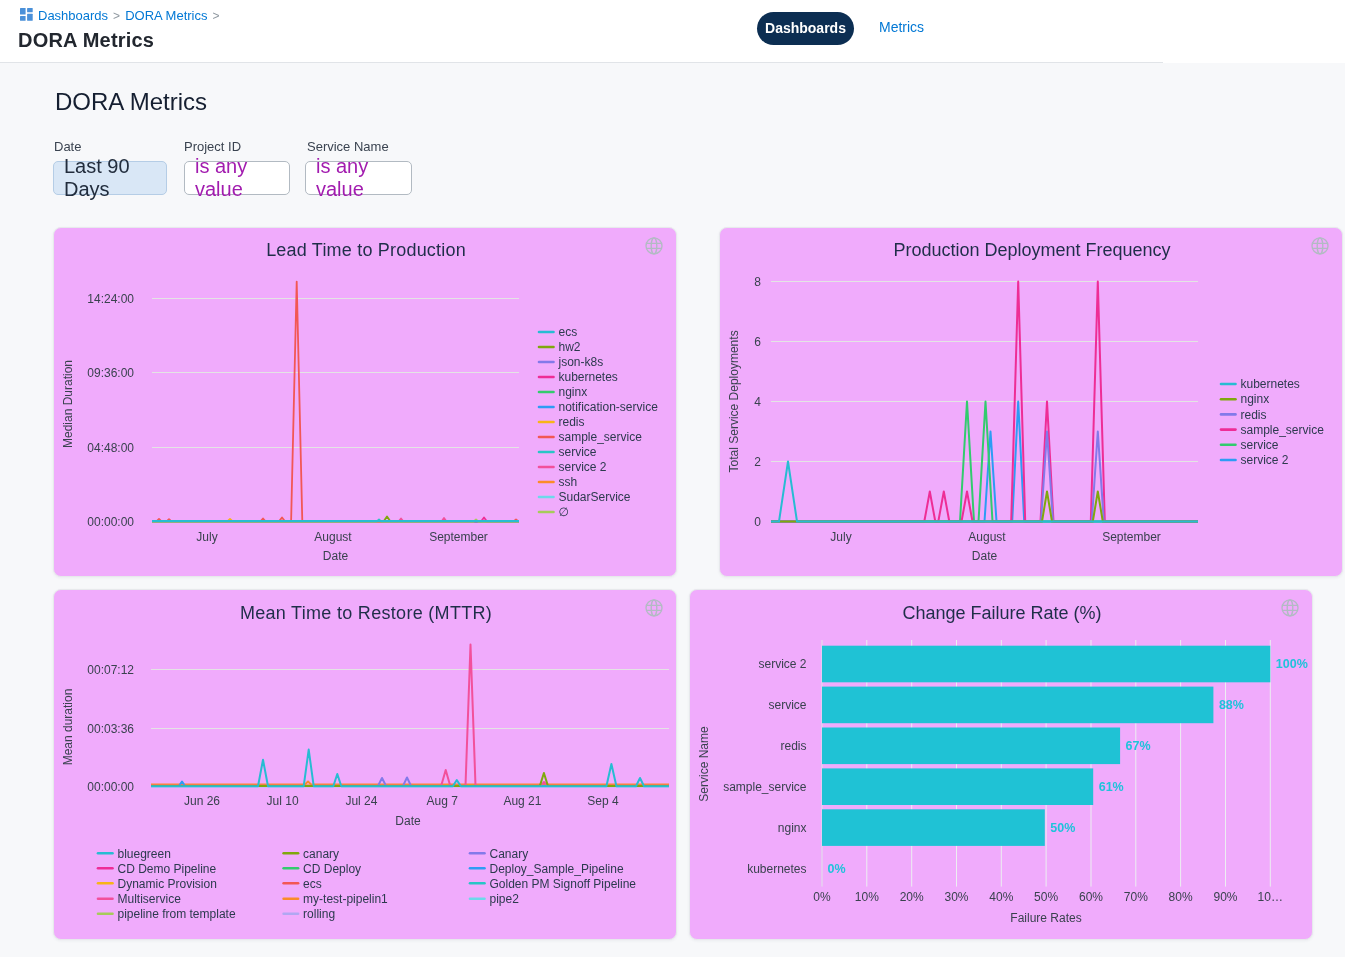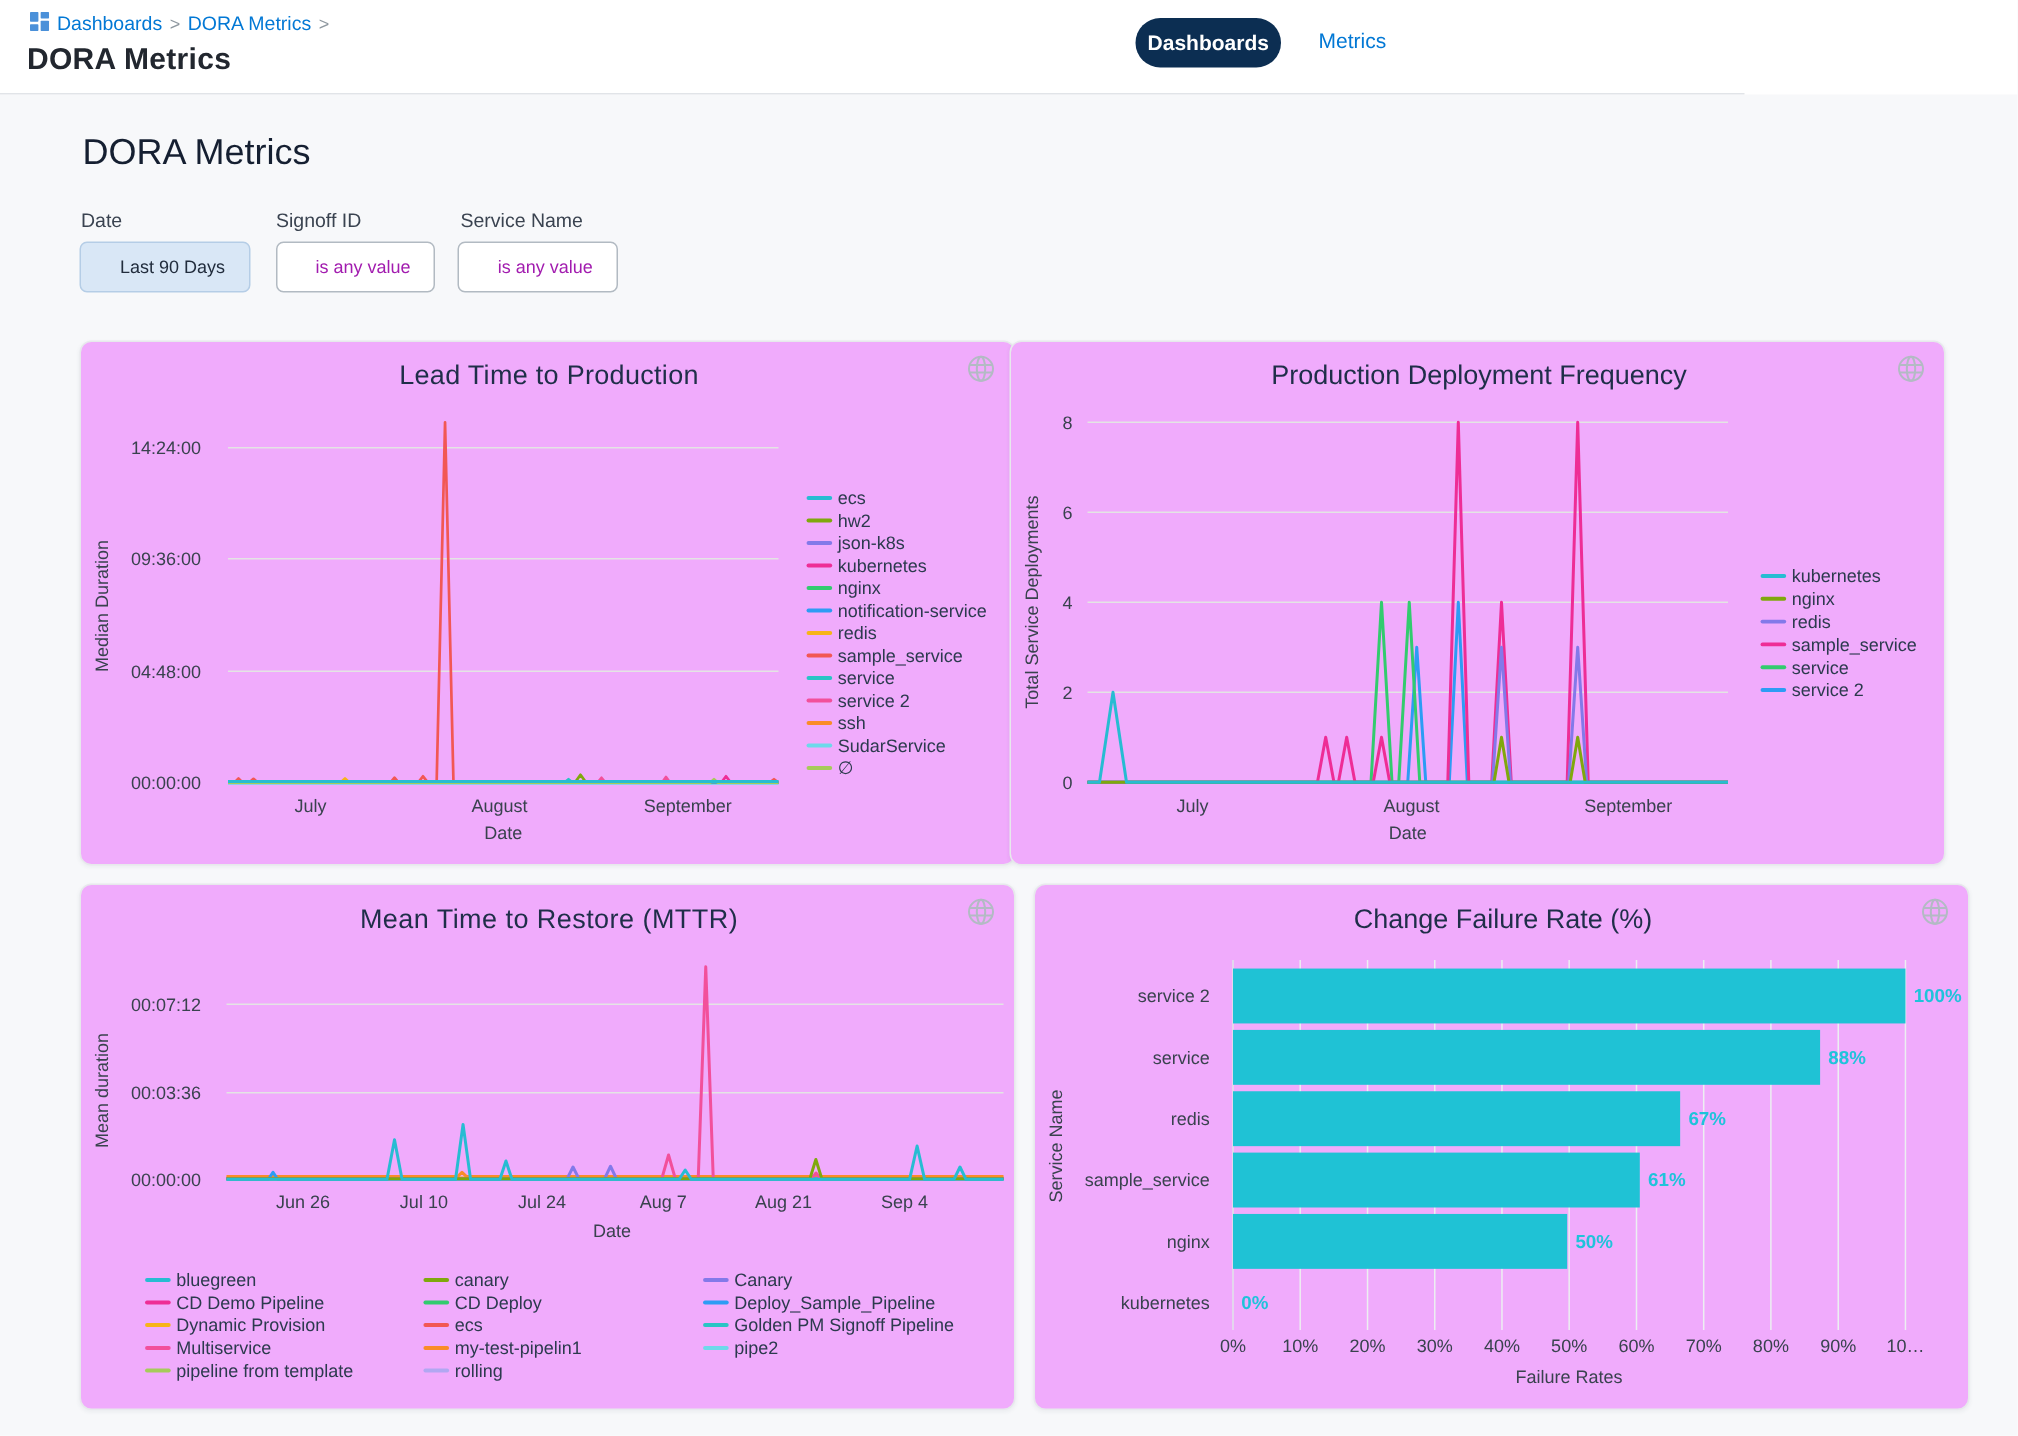--- a/index.html
+++ b/index.html
@@ -23,7 +23,7 @@
 <div class="content">
 <h1>DORA Metrics</h1>
 <div class="flabel" style="left:54px;">Date</div>
-<div class="flabel" style="left:184px;">Signoff ID</div>
+<div class="flabel" style="left:184px;">Project ID</div>
 <div class="flabel" style="left:307px;">Service Name</div>
 <div class="fbtn sel" style="left:53px;width:114px;">Last 90 Days</div>
 <div class="fbtn any" style="left:184px;width:106px;">is any value</div>

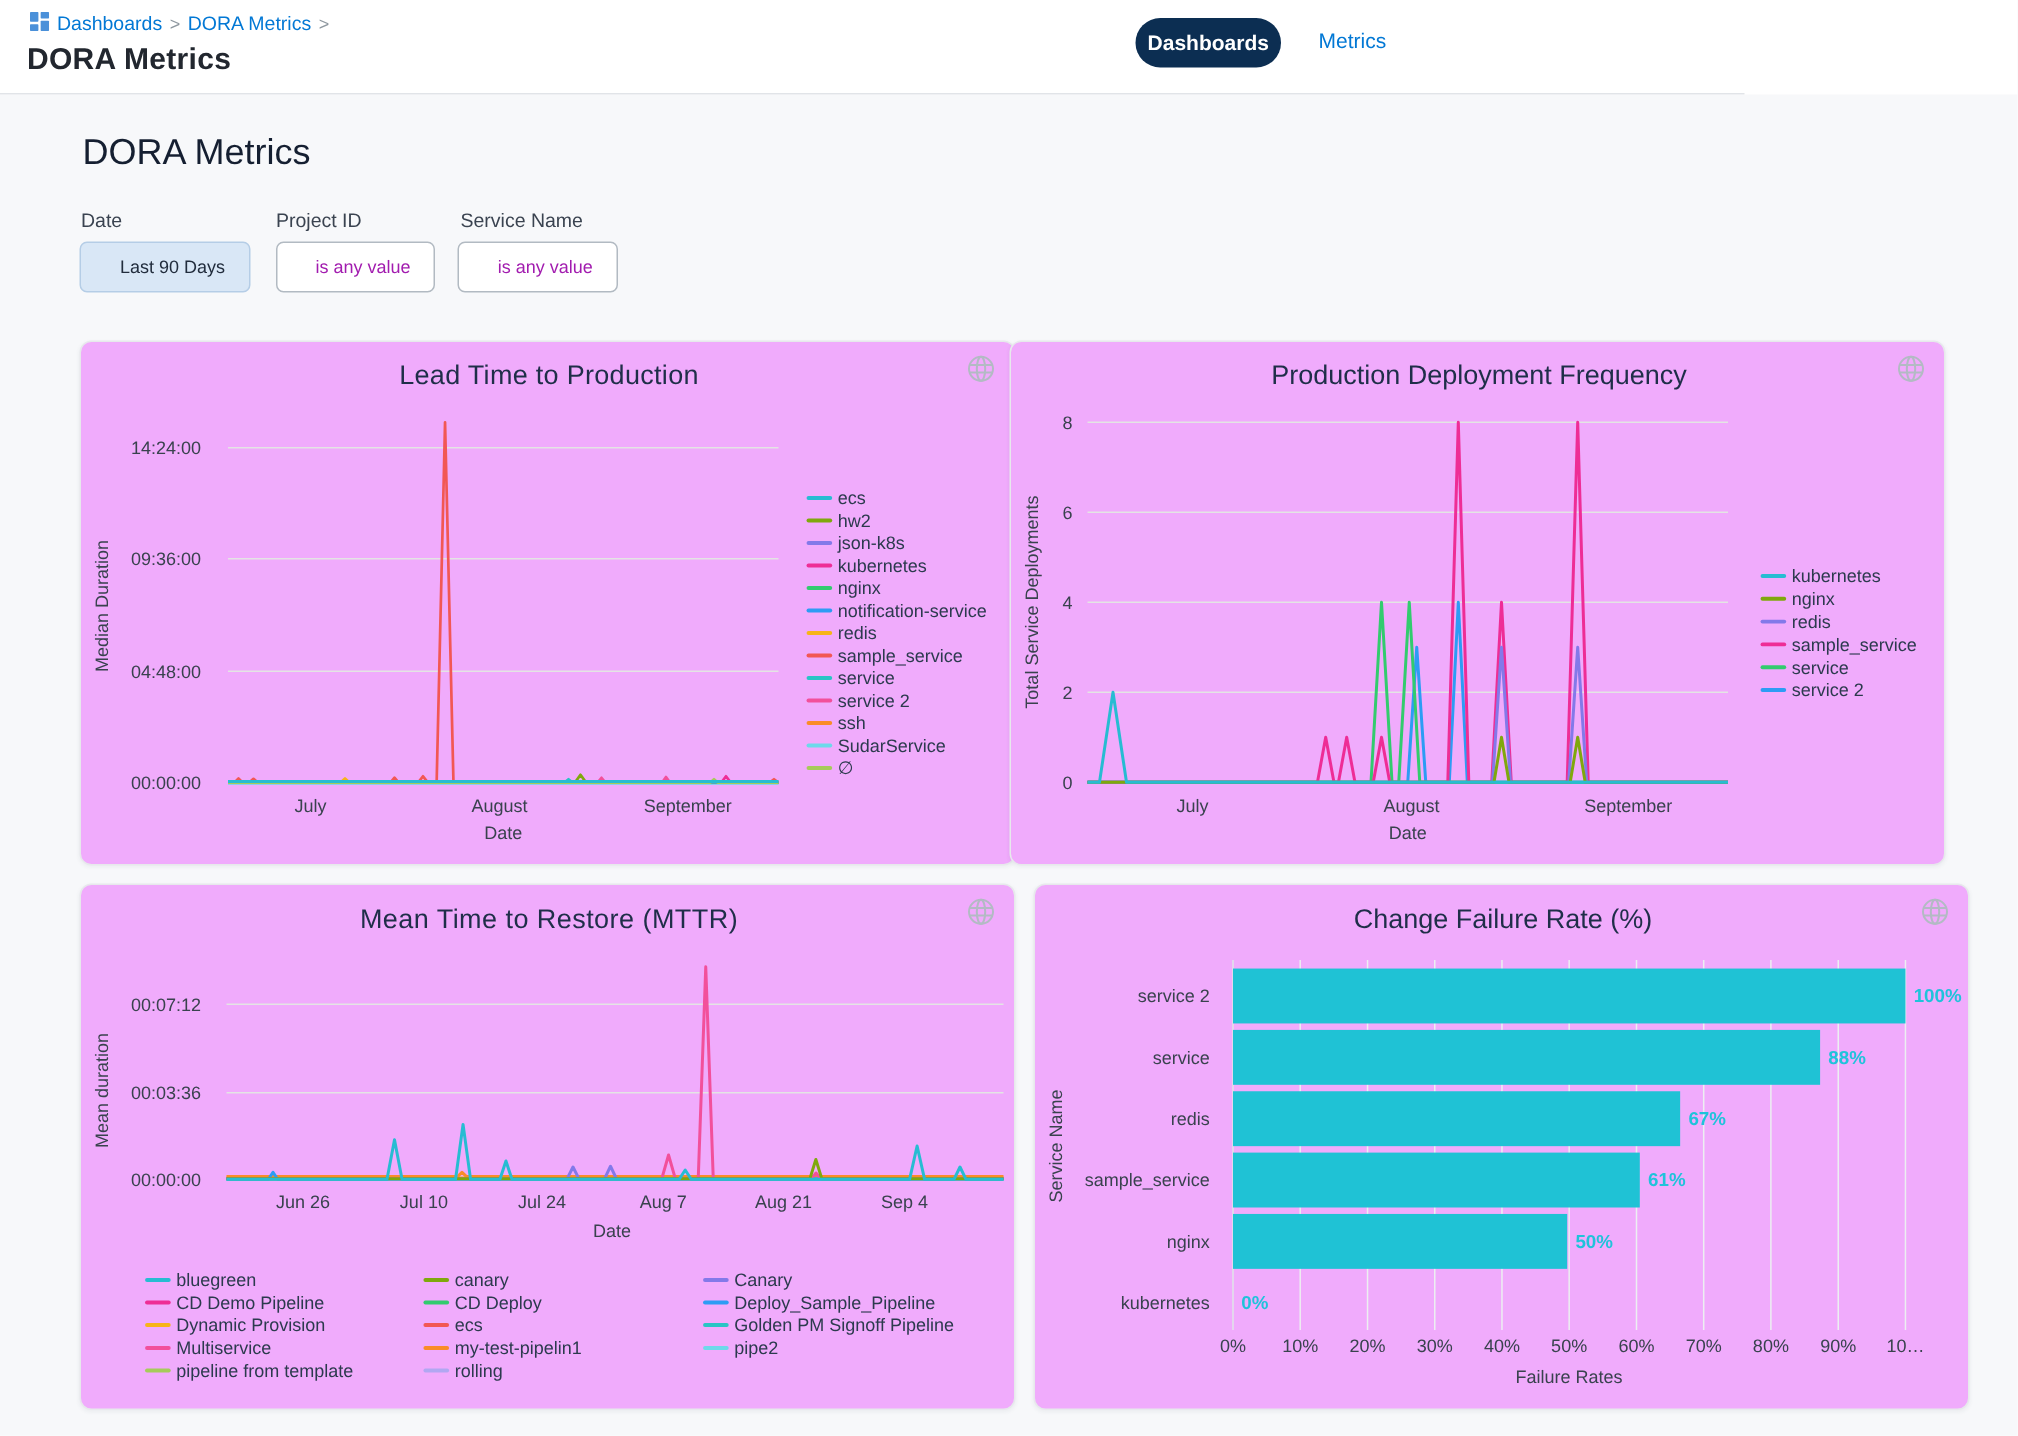--- a/index.html
+++ b/index.html
@@ -13,7 +13,7 @@
 .content{position:absolute;left:0;top:63px;width:1345px;height:894px;background:#f7f8fa;}
 h1{position:absolute;left:55px;top:25px;font-size:24px;font-weight:400;color:#151f31;}
 .flabel{position:absolute;top:76px;font-size:13px;color:#3a4350;}
-.fbtn{position:absolute;top:98px;height:34px;border-radius:5px;font-size:12px;display:flex;align-items:center;justify-content:center;padding-left:10px;}
+.fbtn{position:absolute;top:98px;height:34px;border-radius:5px;font-size:20px;display:flex;align-items:center;justify-content:center;padding-left:10px;}
 .fbtn.sel{background:#d9e7f6;border:1px solid #b5cde6;color:#222d3d;font-weight:500;}
 .fbtn.any{background:#fff;border:1px solid #b2bac2;color:#a21caf;}
 .card{position:absolute;width:624px;background:#f0abfc;border:1px solid #e7e9ec;border-radius:8px;

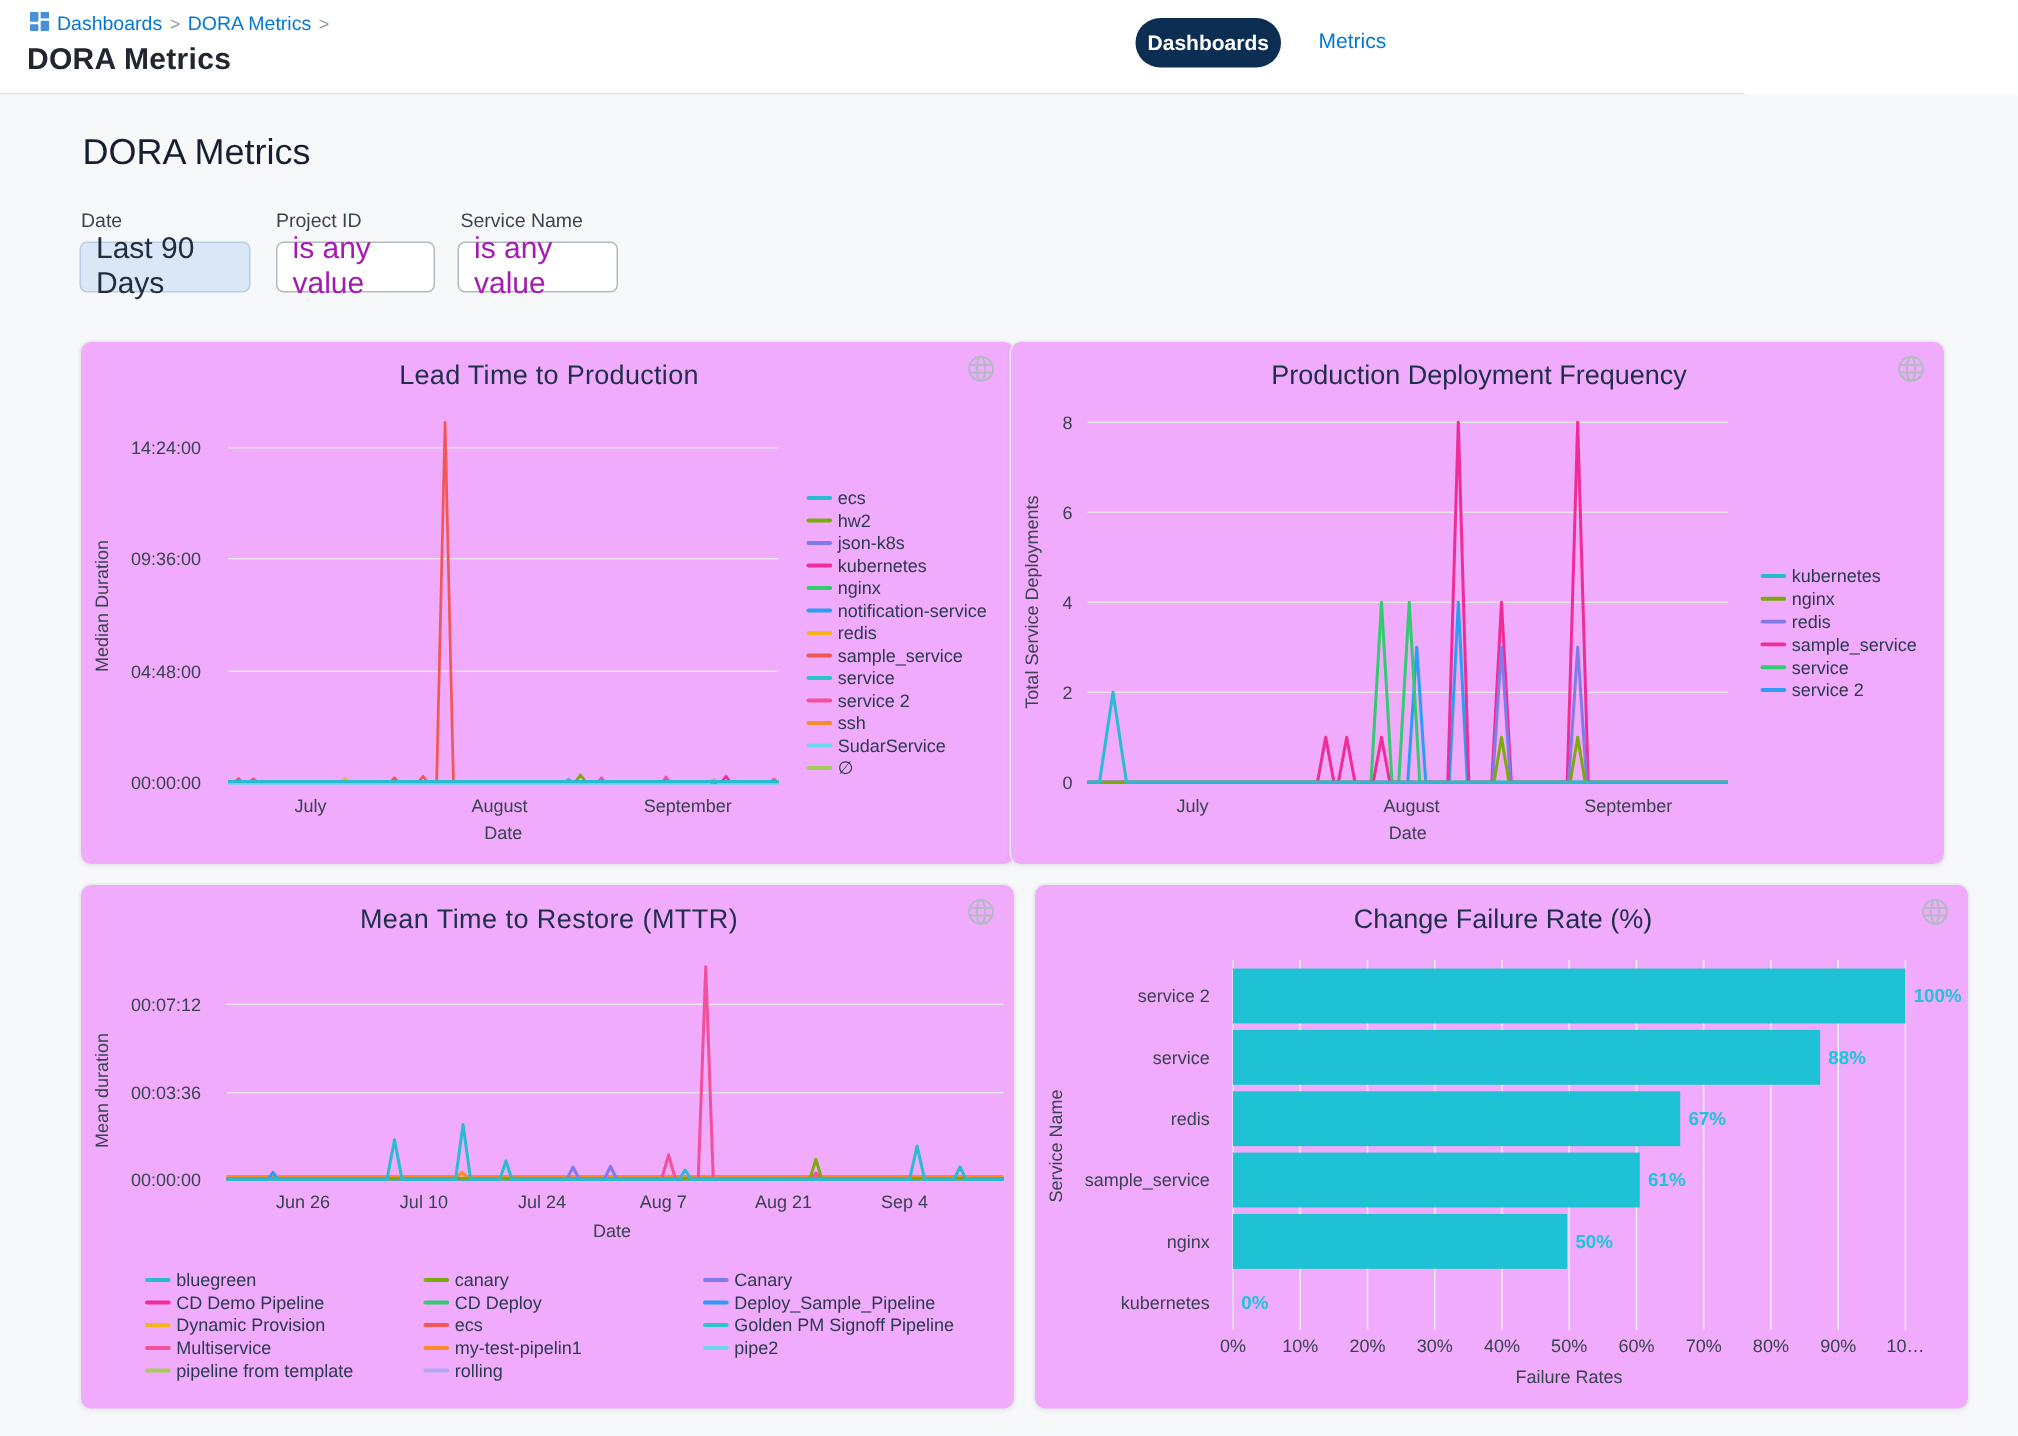--- a/index.html
+++ b/index.html
@@ -84,7 +84,7 @@
         <line x1="485" y1="284" x2="499.5" y2="284" stroke="#a6cb5a" stroke-width="2.6" stroke-linecap="round"></line>
         <text x="504.5" y="288.2" font-size="12" fill="#2c3a4e">∅</text>
       </svg></div>
-<div class="card" style="left:673px;top:164px;height:350px;"><svg width="624" height="350" viewBox="0 0 624 350" font-family="&quot;Liberation Sans&quot;, sans-serif">
+<div class="card" style="left:719px;top:164px;height:350px;"><svg width="624" height="350" viewBox="0 0 624 350" font-family="&quot;Liberation Sans&quot;, sans-serif">
         <text x="312" y="27.8" font-size="18" fill="#1f2e49" text-anchor="middle">Production Deployment Frequency</text>
         <g fill="none" stroke="#b3bac4" stroke-width="1.35">
           <circle cx="600.0" cy="17.9" r="8.0"></circle>

